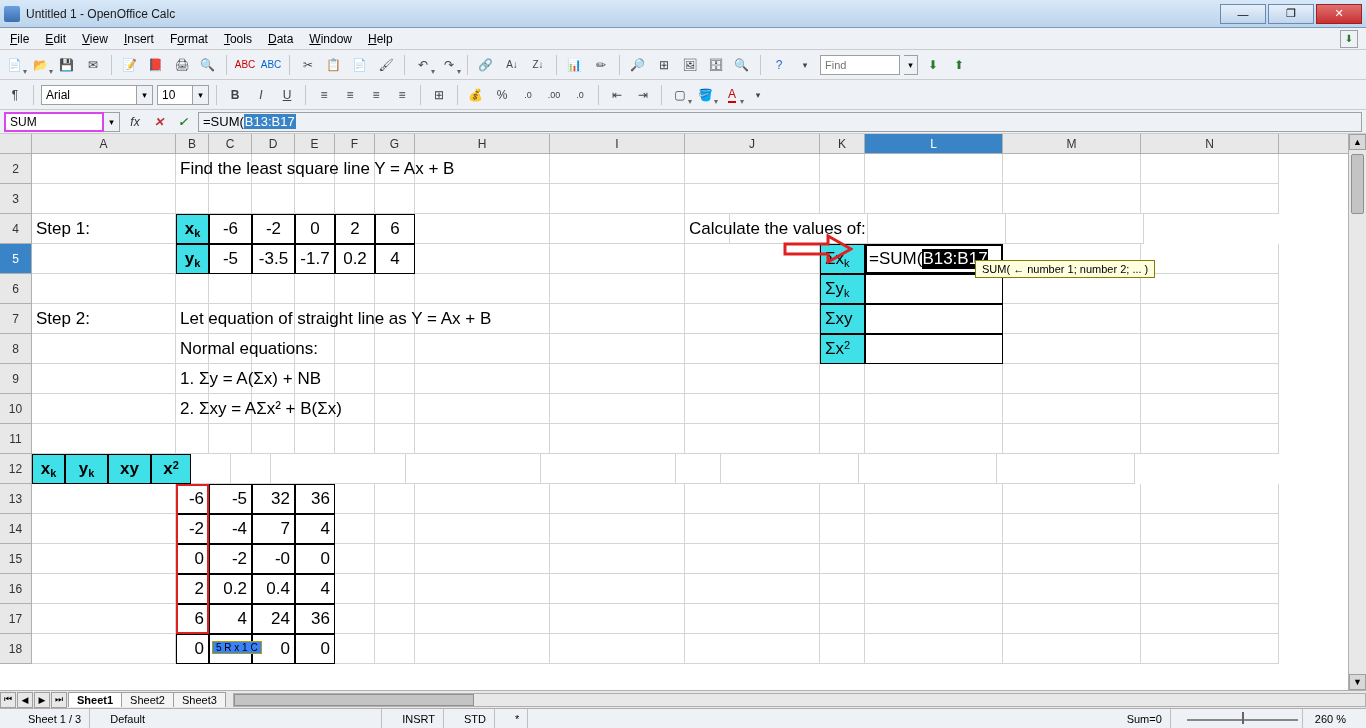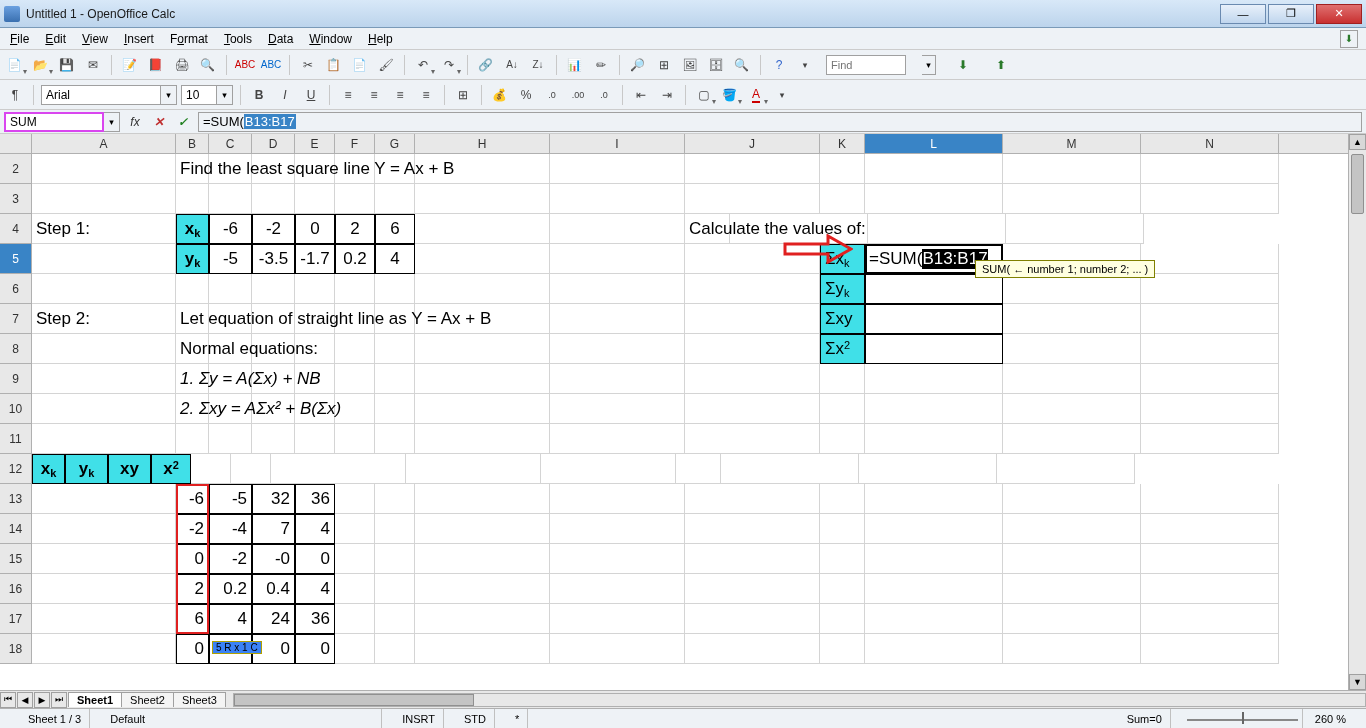--- a/index.html
+++ b/index.html
@@ -25,7 +25,7 @@
 .tbbtn { width:22px; height:22px; border:1px solid rgba(0,0,0,0); display:flex; align-items:center; justify-content:center; font-size:12px; color:#444; cursor:default; position:relative;}
 .tbbtn.drop::after { content:"▾"; font-size:8px; position:absolute; right:-2px; bottom:-1px; color:#666;}
 .tbsep { width:1px; height:20px; background:#c8c8c8; margin:0 3px;}
-.findbox { display:flex; align-items:center; gap:16px; margin-left:6px;}
+.findbox { display:flex; align-items:center; gap:4px; }
 .findbox input { width:80px; height:20px; font-size:11px; padding:0 4px; border:1px solid #a0a0a0;}
 .findbox .dd { width:14px; height:20px; border:1px solid #a0a0a0; border-left:none; display:flex; align-items:center; justify-content:center; font-size:9px;}
 

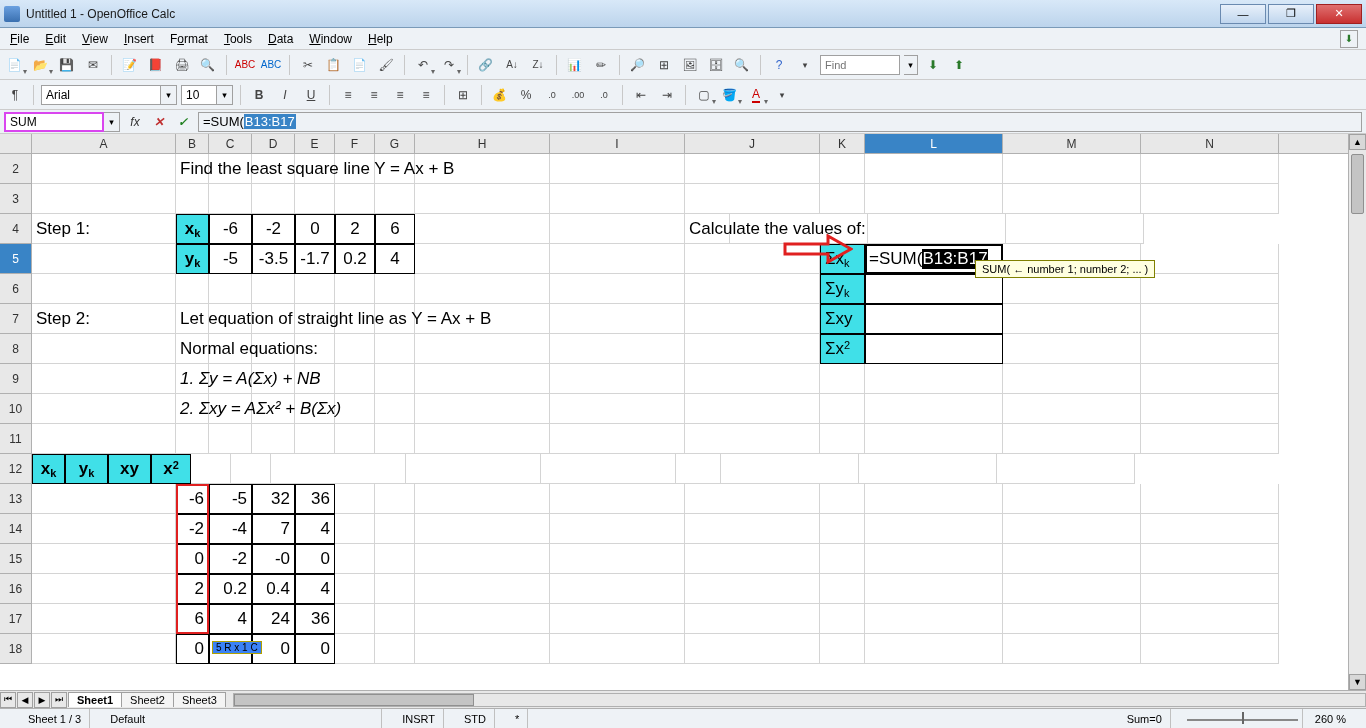--- a/index.html
+++ b/index.html
@@ -184,7 +184,7 @@
   <div class="tbbtn">¶</div>
   <div class="tbsep"></div>
   <div class="combo">
-      <input style="width: 120px;" value="Arial">
+      <input style="width: 96px;" value="Arial">
       <div class="cdd">▾</div>
     </div>
   <div class="combo">

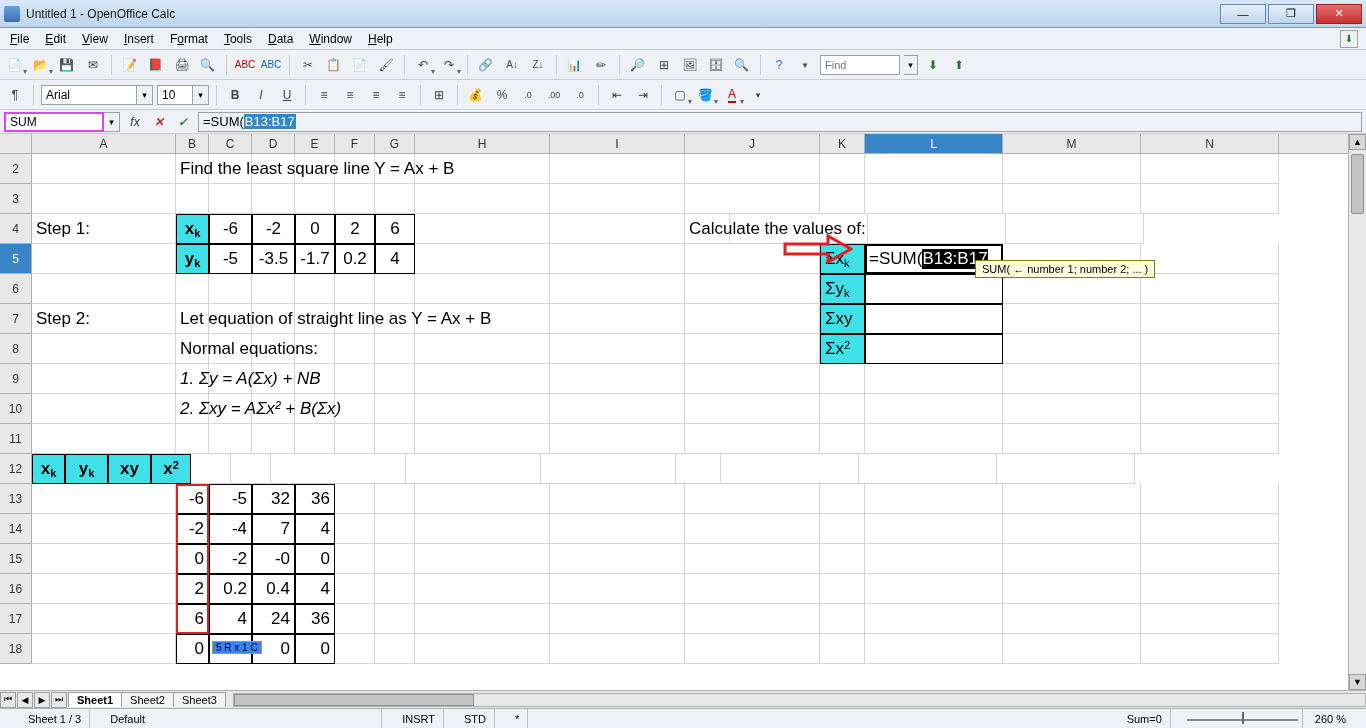--- a/index.html
+++ b/index.html
@@ -62,7 +62,7 @@
 .cell.bdata { border:1px solid #000; justify-content:center;}
 .cell.rdata { border:1px solid #000; justify-content:flex-end; padding-right:4px;}
 .cell.left { justify-content:flex-start;}
-.cell.ital { font-style:italic;}
+.cell.ital { }
 .cell.overflow { overflow:visible; z-index:5;}
 .sub { font-size:11px; vertical-align:sub; position:relative; top:4px;}
 .sup { font-size:11px; vertical-align:super; position:relative; top:-4px;}

